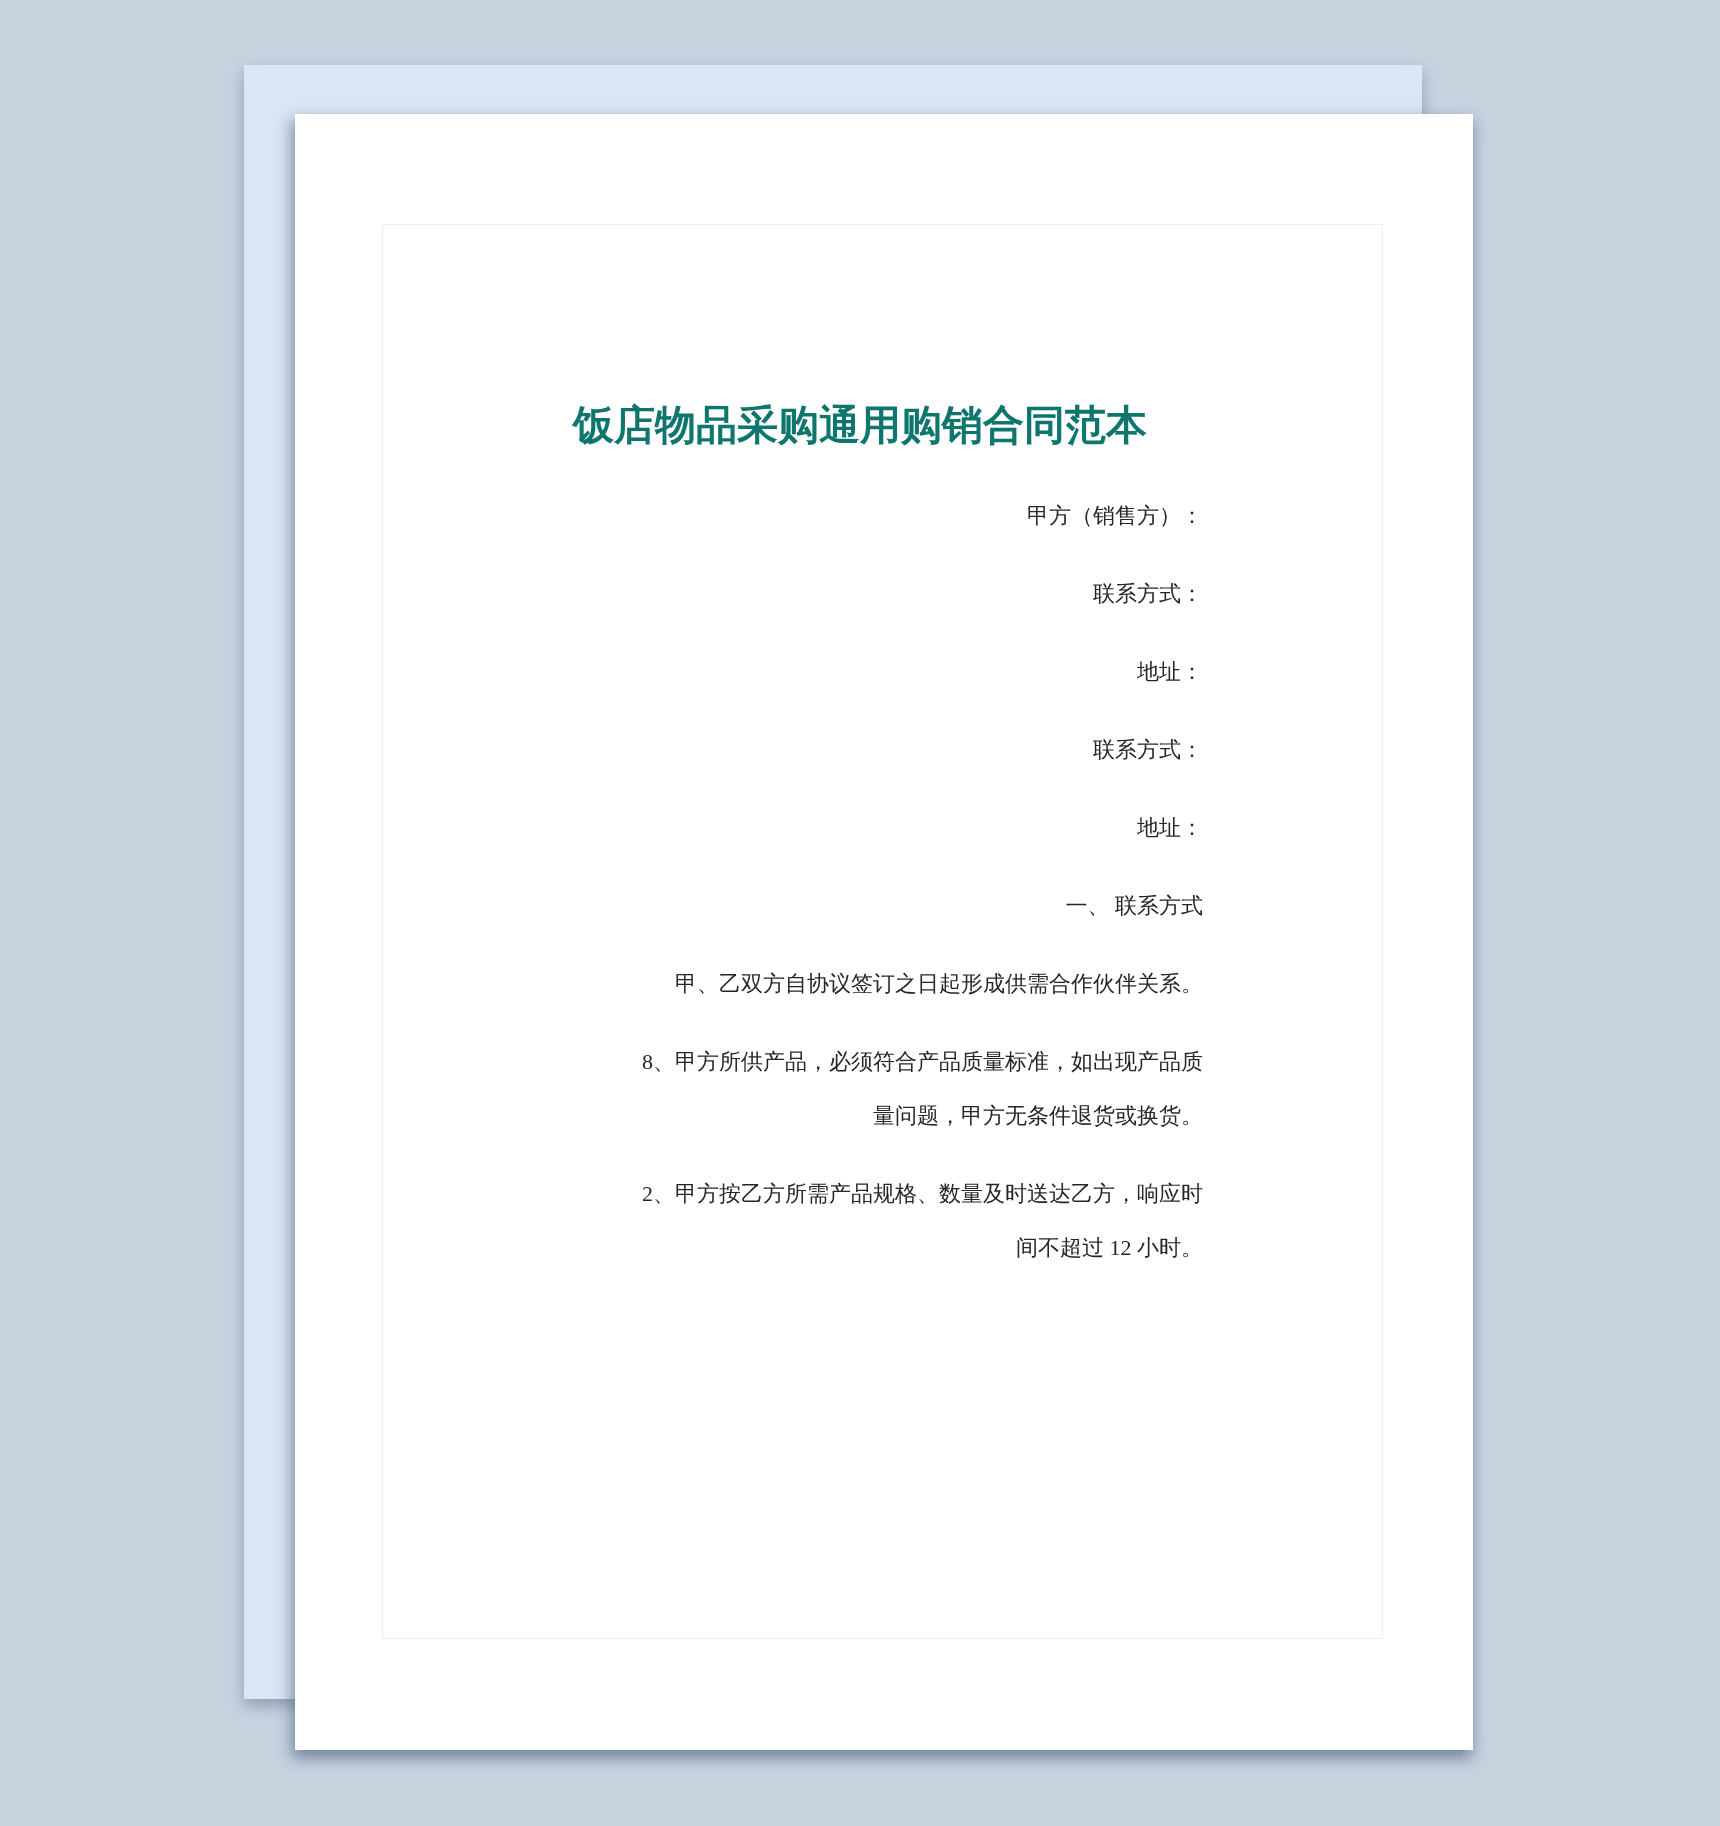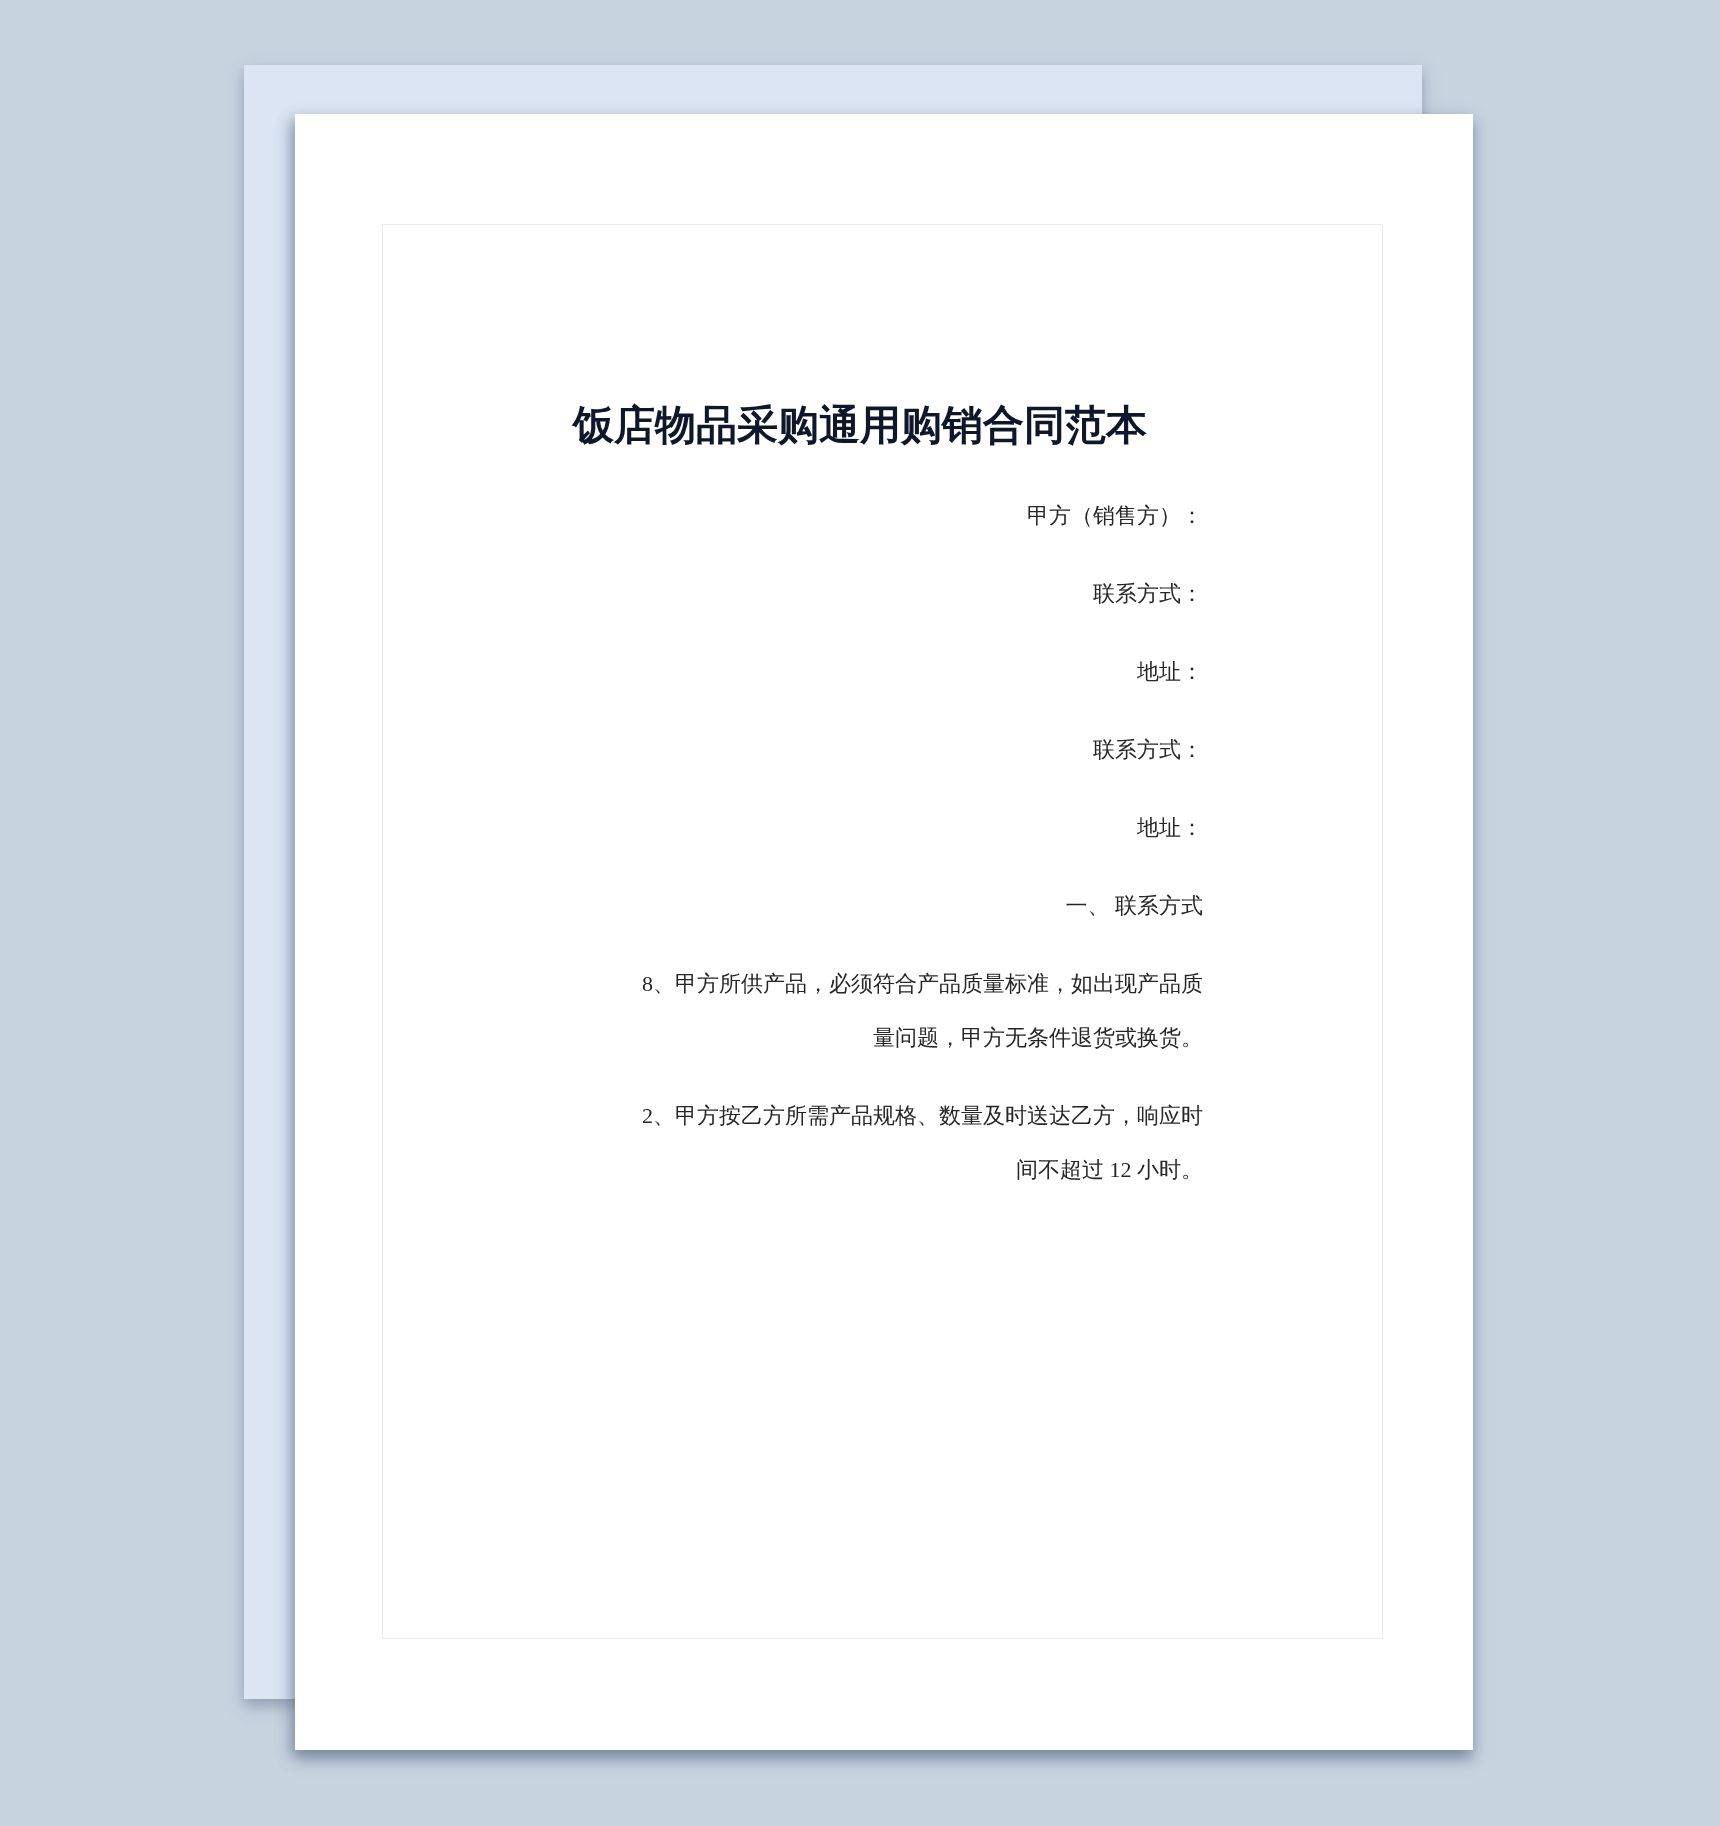--- a/index.html
+++ b/index.html
@@ -46,7 +46,7 @@
     font-weight: bold;
     font-size: 41px;
     line-height: 44px;
-    color: #0f172a;
+    color: #0f766e;
     text-align: center;
     margin: 289px 0 42px 0;
   }

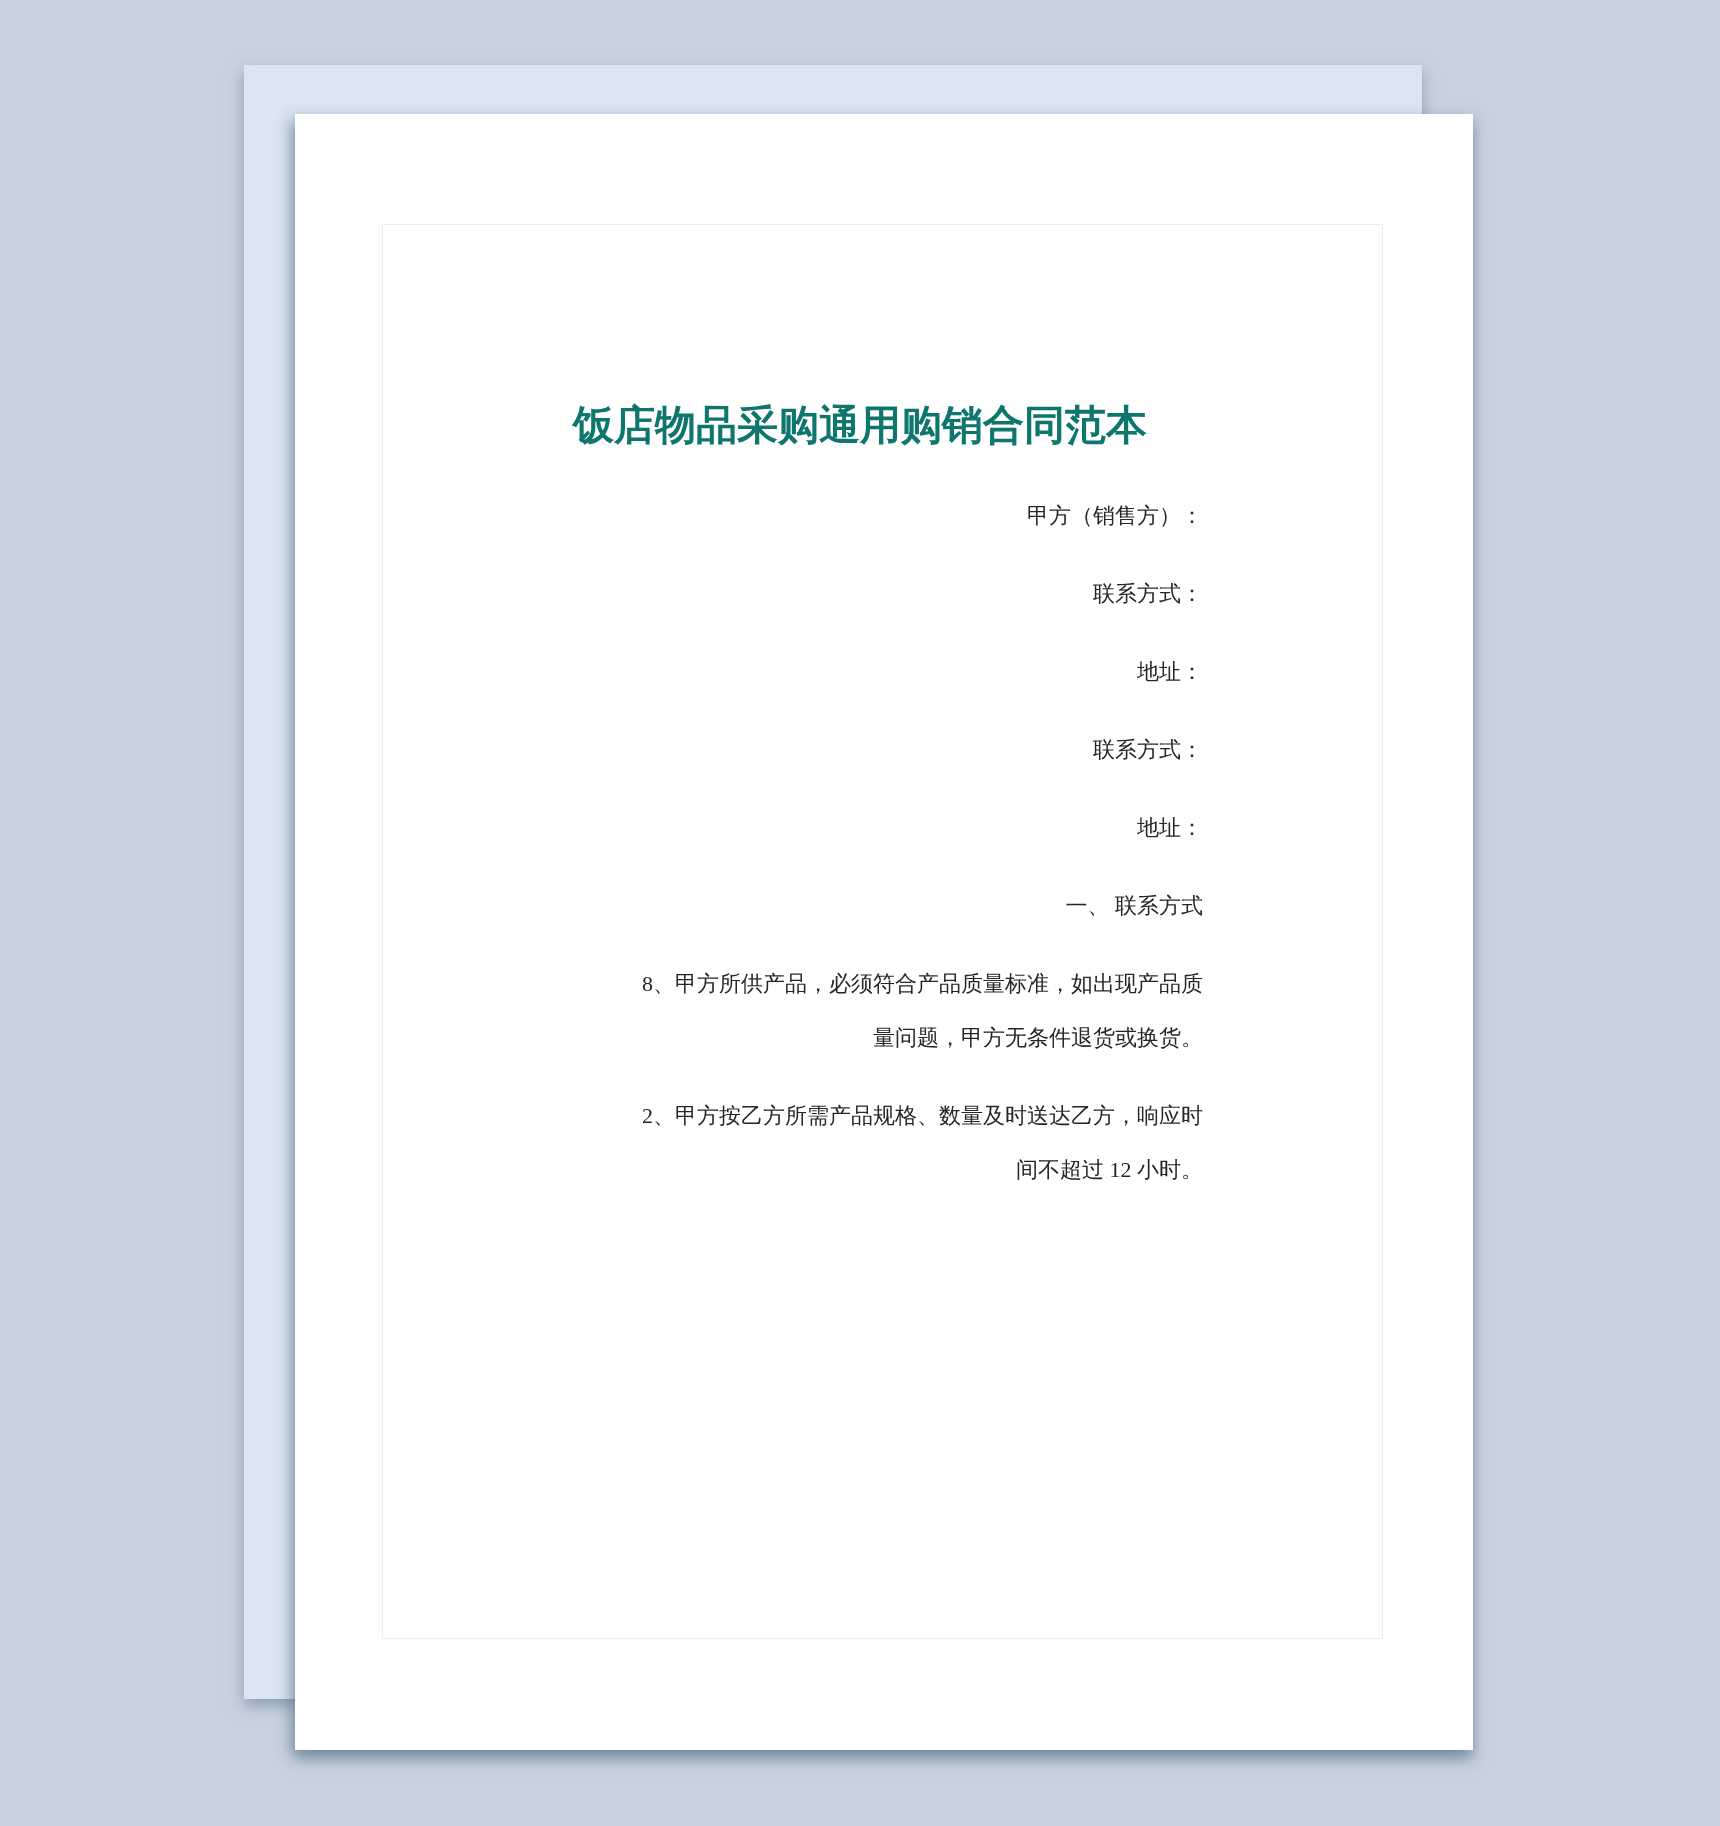--- a/index.html
+++ b/index.html
@@ -79,6 +79,7 @@
 
       <p class="para">一、 联系方式</p>
 
+      <p class="para">甲、乙双方自协议签订之日起形成供需合作伙伴关系。</p>
       <p class="para">8、甲方所供产品，必须符合产品质量标准，如出现产品质量问题，甲方无条件退货或换货。</p>
       <p class="para">2、甲方按乙方所需产品规格、数量及时送达乙方，响应时间不超过 12 小时。</p>
     </div>

